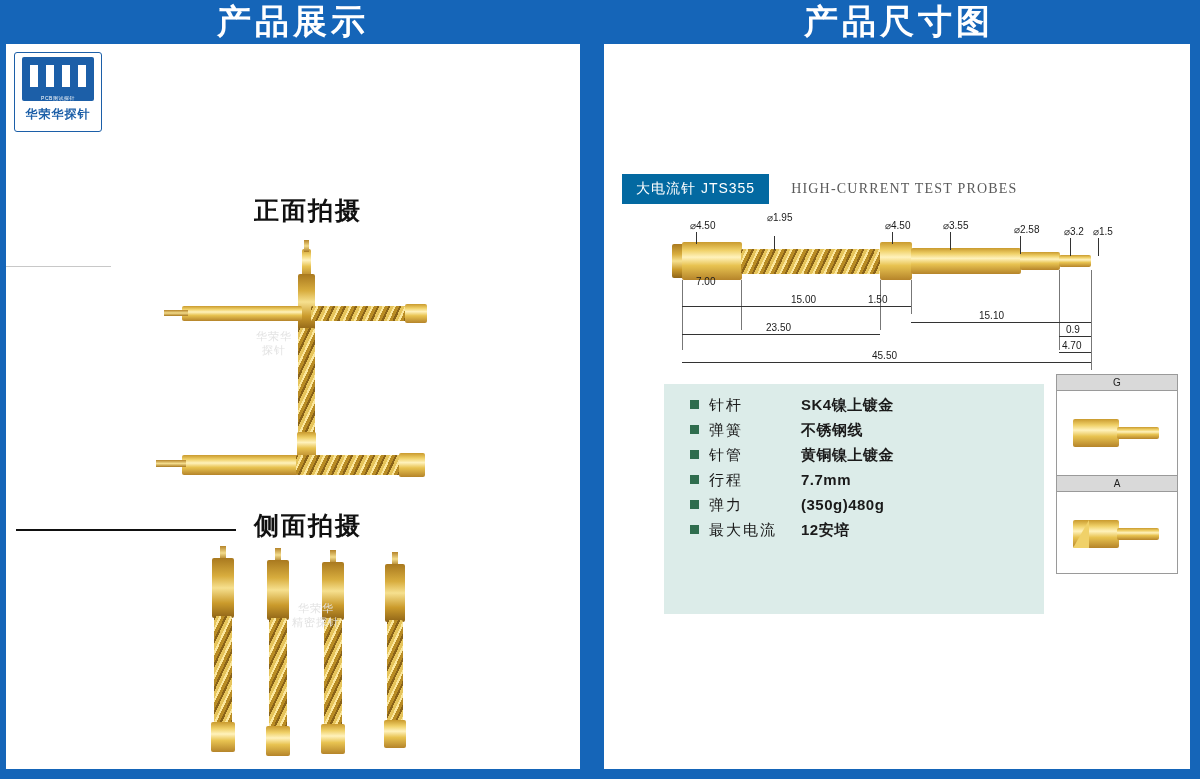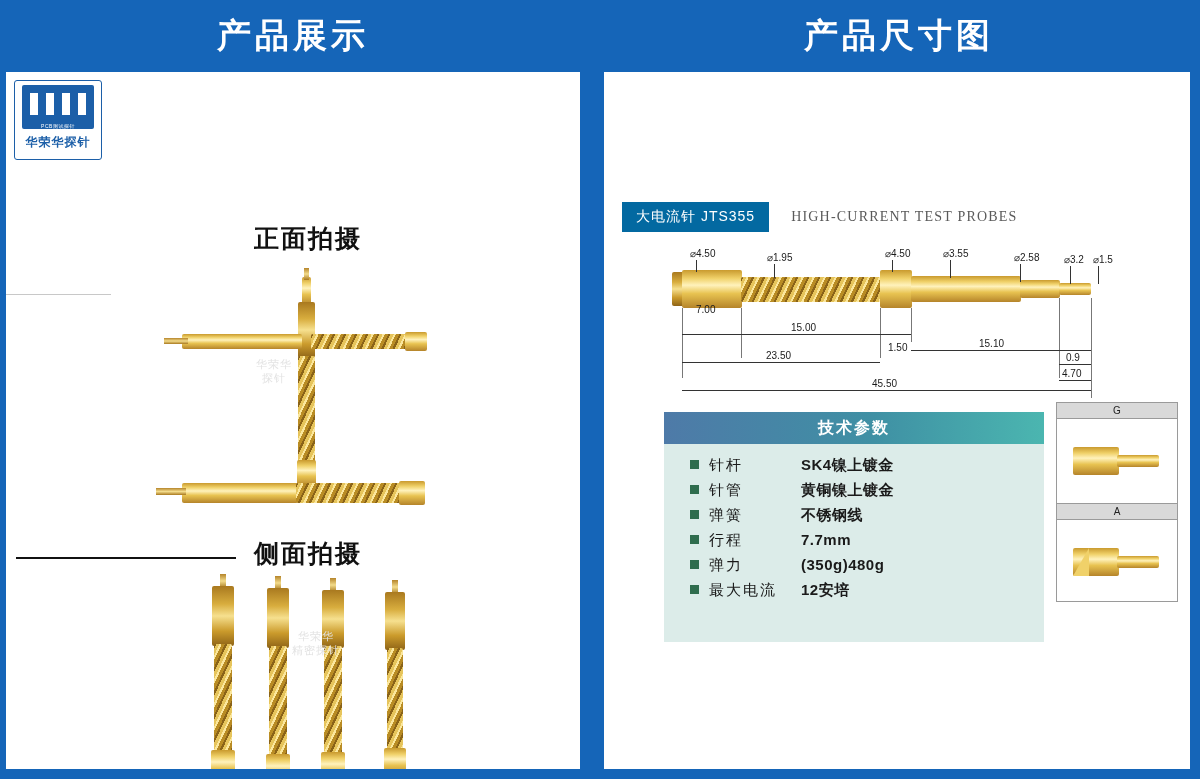--- a/index.html
+++ b/index.html
@@ -25,7 +25,7 @@
   .panel-left { width: 586px; }
   .panel-right { width: 602px; }
   .panel-title {
-    height: 72px;
+    height: 44px;
     display: flex;
     align-items: center;
     justify-content: center;

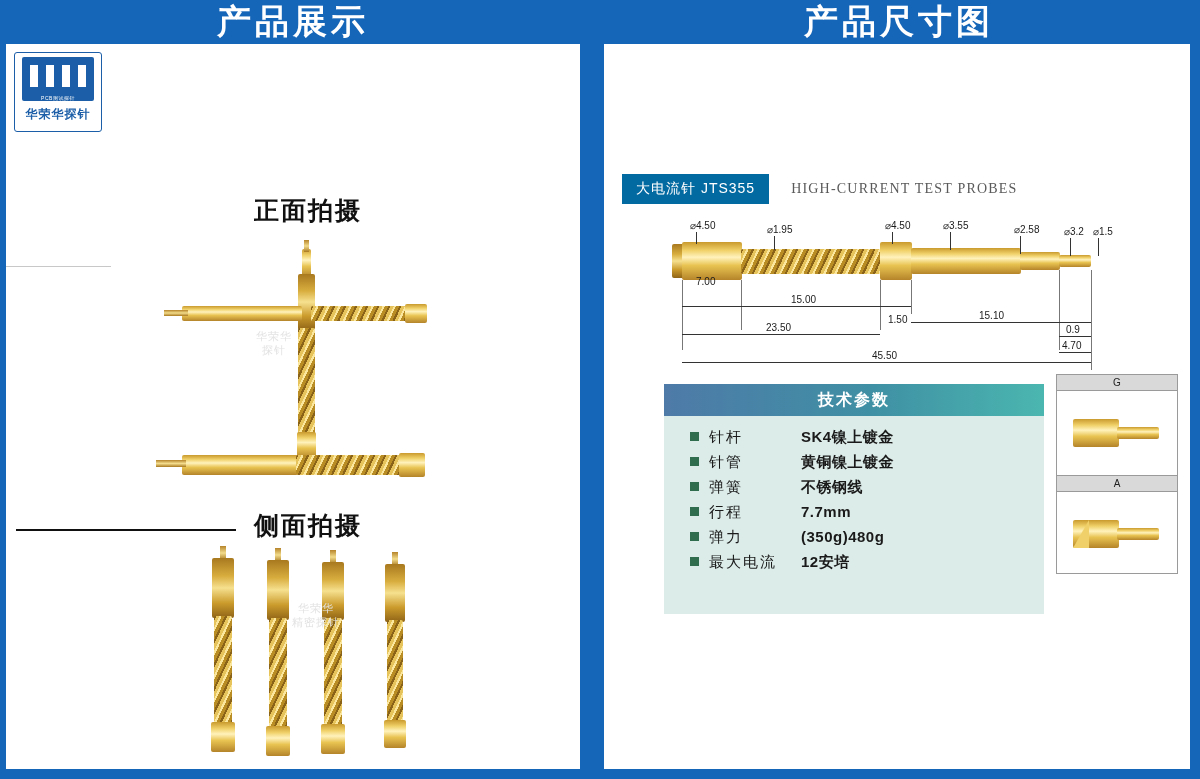--- a/index.html
+++ b/index.html
@@ -302,7 +302,7 @@
         <div class="probe brass" style="left:455px; top:211px; width:32px; height:12px;"></div>
 
         <div class="dim-text" style="left:86px;  top:176px;">⌀4.50</div>
-        <div class="dim-text" style="left:163px; top:180px;">⌀1.95</div>
+        <div class="dim-text" style="left:163px; top:168px;">⌀1.95</div>
         <div class="dim-text" style="left:281px; top:176px;">⌀4.50</div>
         <div class="dim-text" style="left:339px; top:176px;">⌀3.55</div>
         <div class="dim-text" style="left:410px; top:180px;">⌀2.58</div>

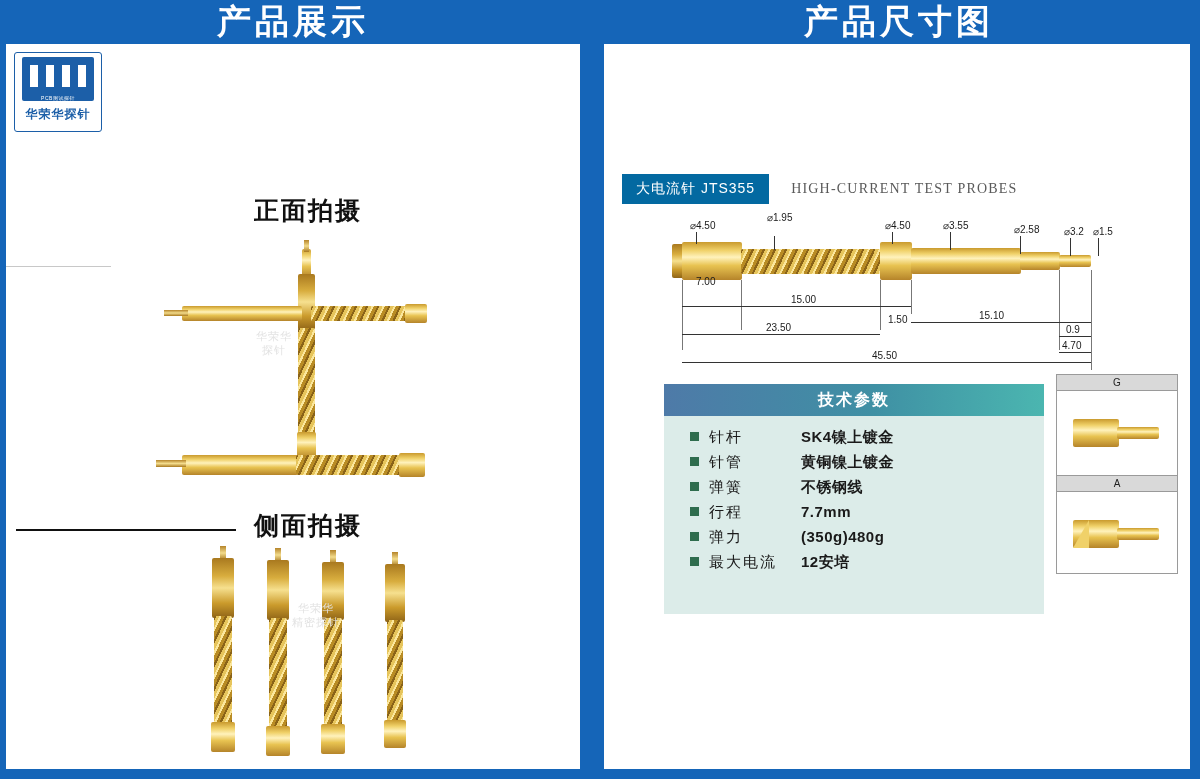--- a/index.html
+++ b/index.html
@@ -335,7 +335,7 @@
 
         <div class="dim-text" style="left:92px;  top:232px;">7.00</div>
         <div class="dim-text" style="left:187px; top:250px;">15.00</div>
-        <div class="dim-text" style="left:284px; top:250px;margin-top:20px;">1.50</div>
+        <div class="dim-text" style="left:264px; top:250px;">1.50</div>
         <div class="dim-text" style="left:375px; top:266px;">15.10</div>
         <div class="dim-text" style="left:462px; top:280px;">0.9</div>
         <div class="dim-text" style="left:162px; top:278px;">23.50</div>

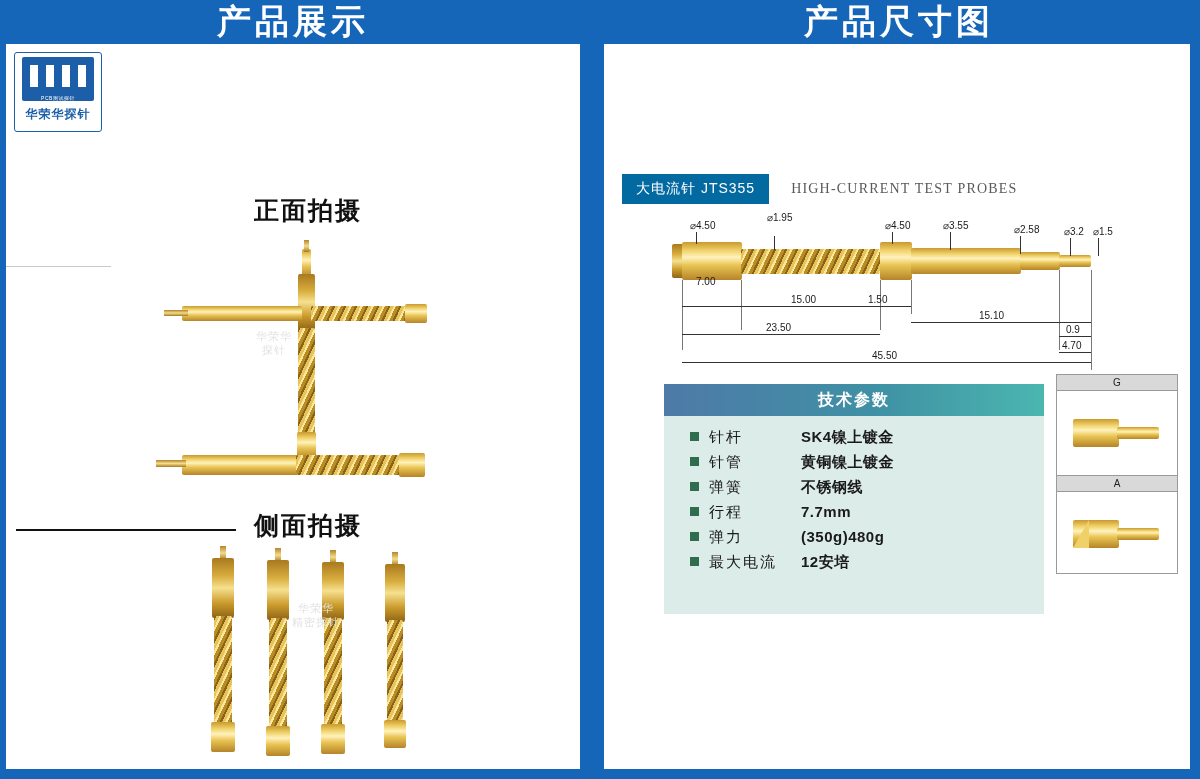--- a/index.html
+++ b/index.html
@@ -344,7 +344,6 @@
       </div>
 
       <div class="spec-box">
-        <div class="spec-header">技术参数</div>
         <div class="spec-list">
           <div class="spec-row">
             <span class="spec-bullet"></span>

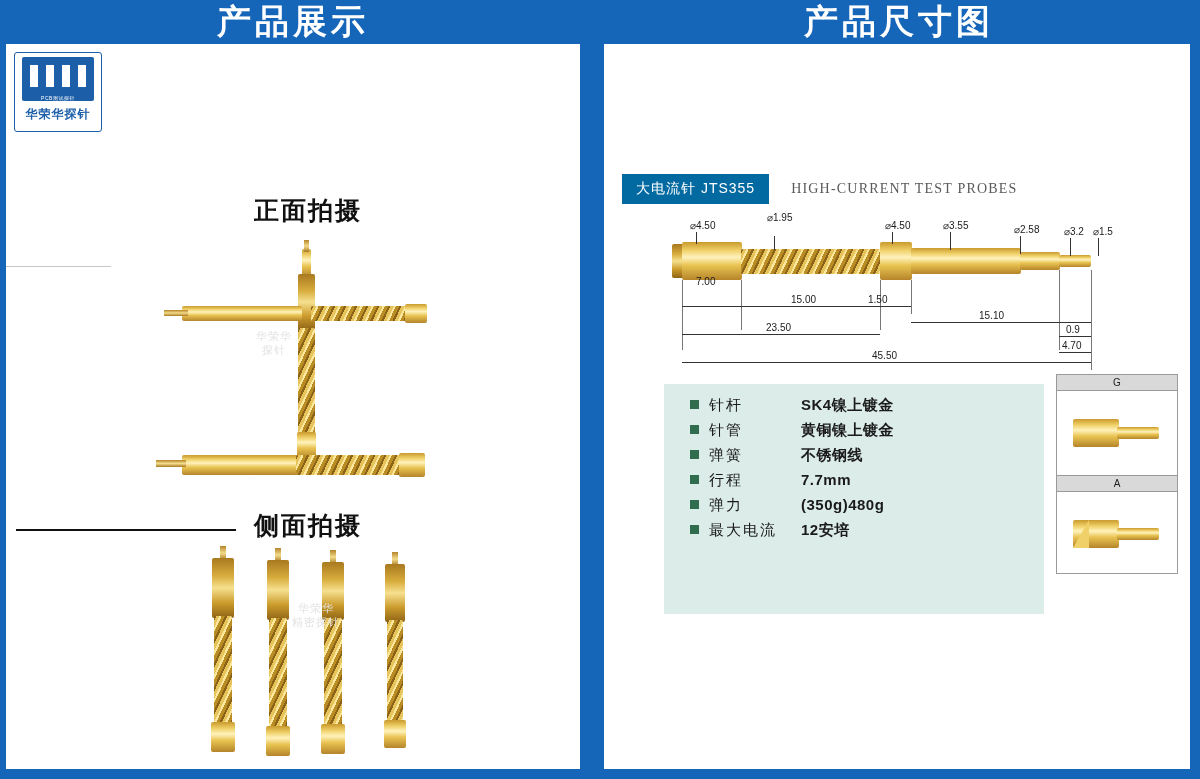--- a/index.html
+++ b/index.html
@@ -352,13 +352,13 @@
           </div>
           <div class="spec-row">
             <span class="spec-bullet"></span>
+            <span class="spec-key">弹簧</span>
+            <span class="spec-val">不锈钢线</span>
+          </div>
+          <div class="spec-row">
+            <span class="spec-bullet"></span>
             <span class="spec-key">针管</span>
             <span class="spec-val">黄铜镍上镀金</span>
-          </div>
-          <div class="spec-row">
-            <span class="spec-bullet"></span>
-            <span class="spec-key">弹簧</span>
-            <span class="spec-val">不锈钢线</span>
           </div>
           <div class="spec-row">
             <span class="spec-bullet"></span>

